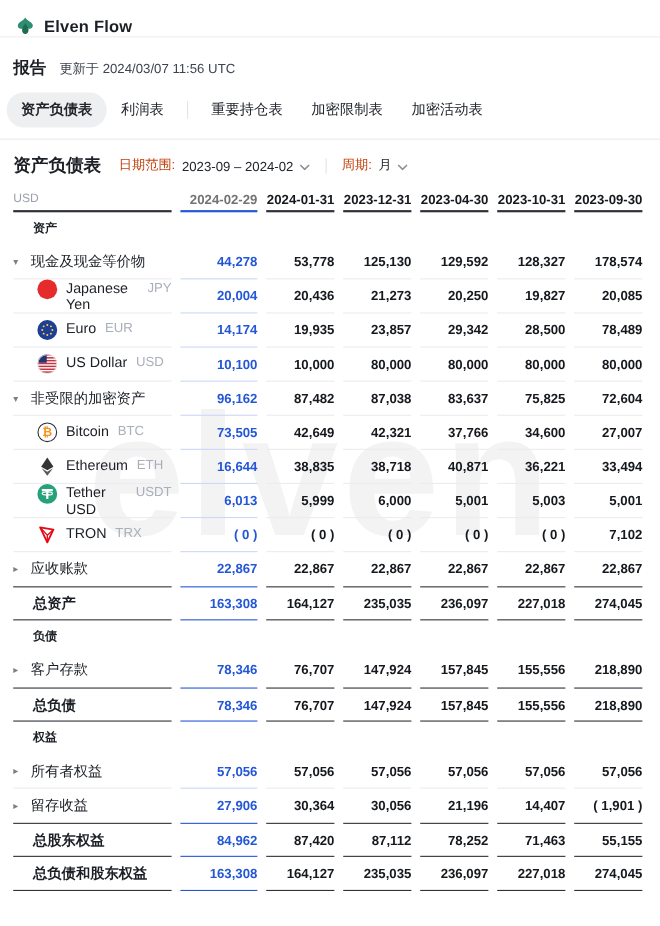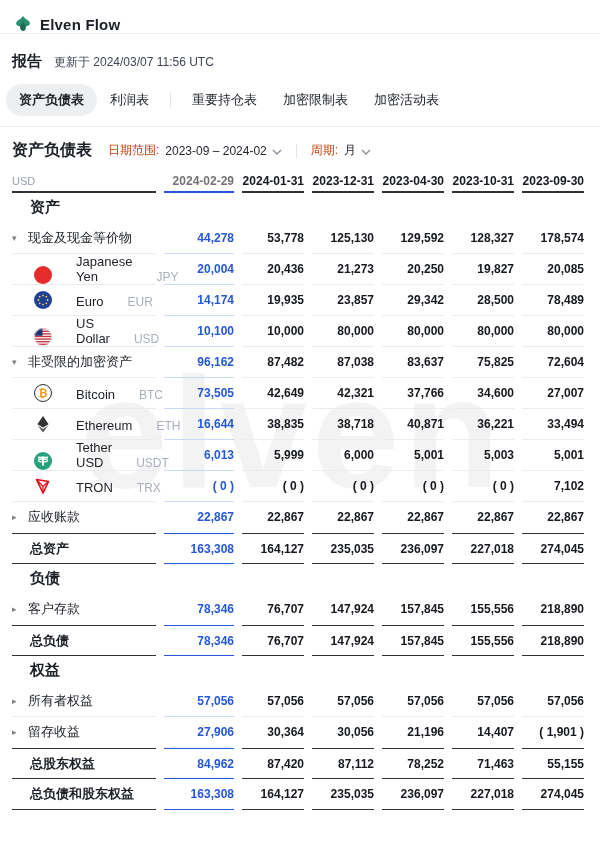--- a/index.html
+++ b/index.html
@@ -47,7 +47,7 @@
   .cell.t-dark { border-top:1.5px solid #2e3238; }
   .cell.t-blue { border-top:1.5px solid #2457d6; }
   .section .cell { border-bottom-color:transparent; min-height:30px; }
-  .sec-label { font-size:15px; font-weight:700; padding-left:18px; }
+  .sec-label { font-size:11px; font-weight:700; padding-left:18px; }
   .grp-label { display:flex; align-items:center; gap:7px; font-size:13px; }
   .arrow { font-size:9px; color:#7a8088; width:9px; cursor:pointer; }
   .asset-label { display:flex; align-items:flex-end; gap:24px; padding-left:22px; font-size:13px; }

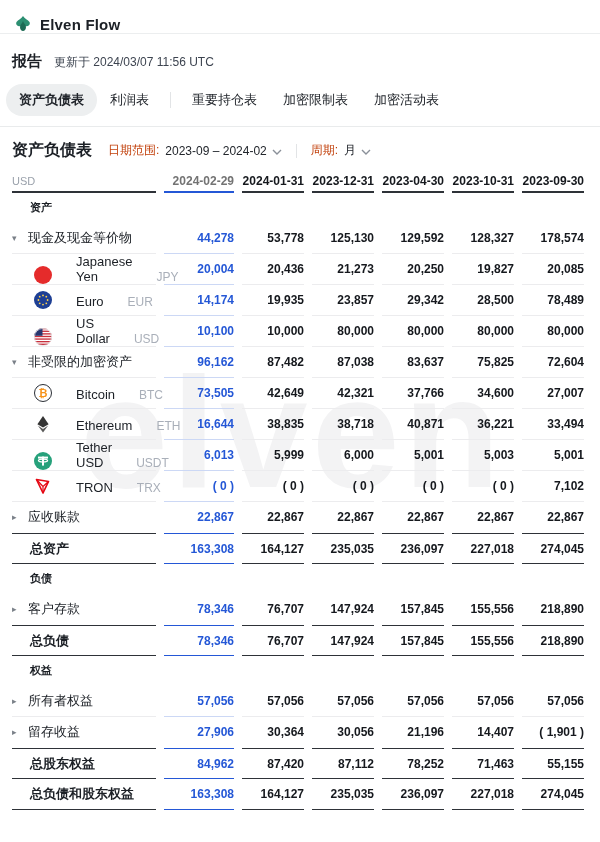--- a/index.html
+++ b/index.html
@@ -50,7 +50,7 @@
   .sec-label { font-size:11px; font-weight:700; padding-left:18px; }
   .grp-label { display:flex; align-items:center; gap:7px; font-size:13px; }
   .arrow { font-size:9px; color:#7a8088; width:9px; cursor:pointer; }
-  .asset-label { display:flex; align-items:flex-end; gap:24px; padding-left:22px; font-size:13px; }
+  .asset-label { display:flex; align-items:flex-start; gap:8px; padding-left:22px; font-size:13px; }
   .asset-code { font-size:12px; color:#a9afb9; }
   .tot-label { font-size:13px; font-weight:700; padding-left:18px; }
   .coin { width:18px; height:18px; border-radius:50%; display:flex;

